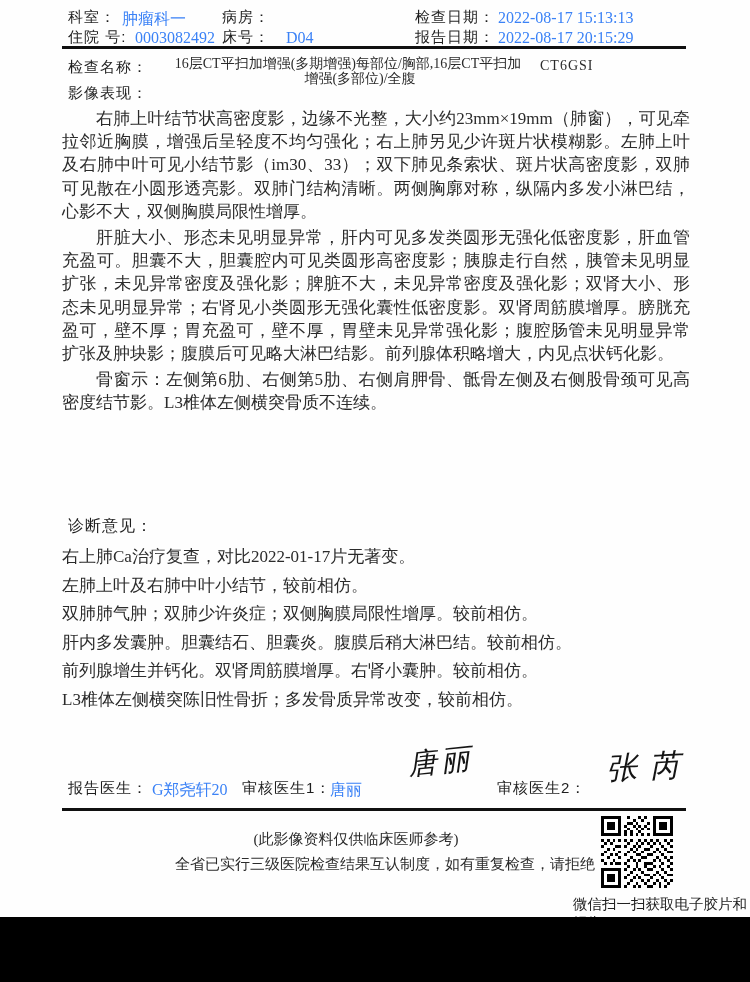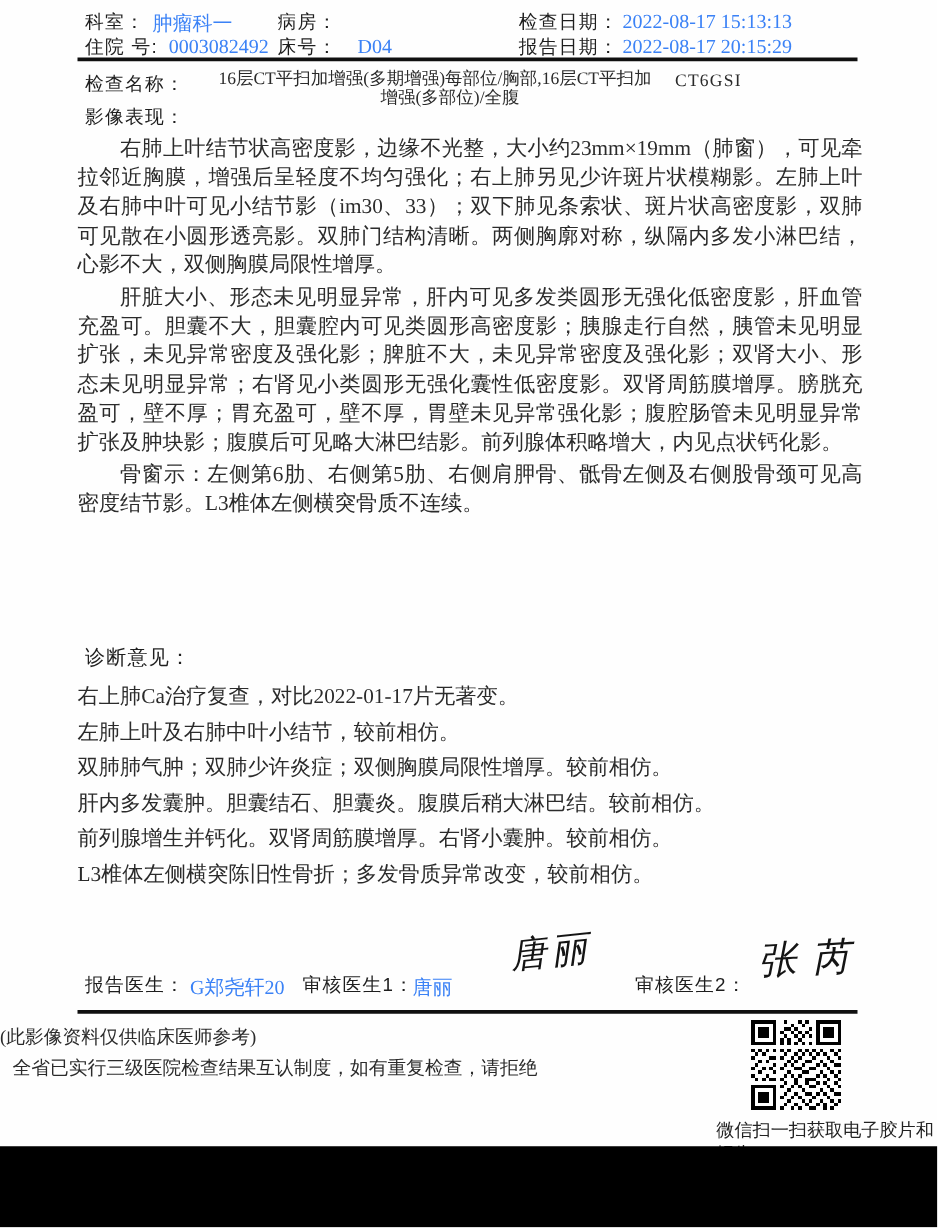--- a/index.html
+++ b/index.html
@@ -72,7 +72,7 @@
   <div class="abs lbl" style="left:242px;top:779px">审核医生1：</div>
   <div class="abs val" style="left:330px;top:780px">唐丽</div>
   <div class="abs sig sig1" style="left:408px;top:742px">唐丽</div>
-  <div class="abs lbl" style="left:508px;top:779px">审核医生2：</div>
+  <div class="abs lbl" style="left:497px;top:779px">审核医生2：</div>
   <div class="abs sig sig2" style="left:606px;top:746px">张芮</div>
 
   <div class="rule" style="left:62px;top:808px;width:624px;"></div>

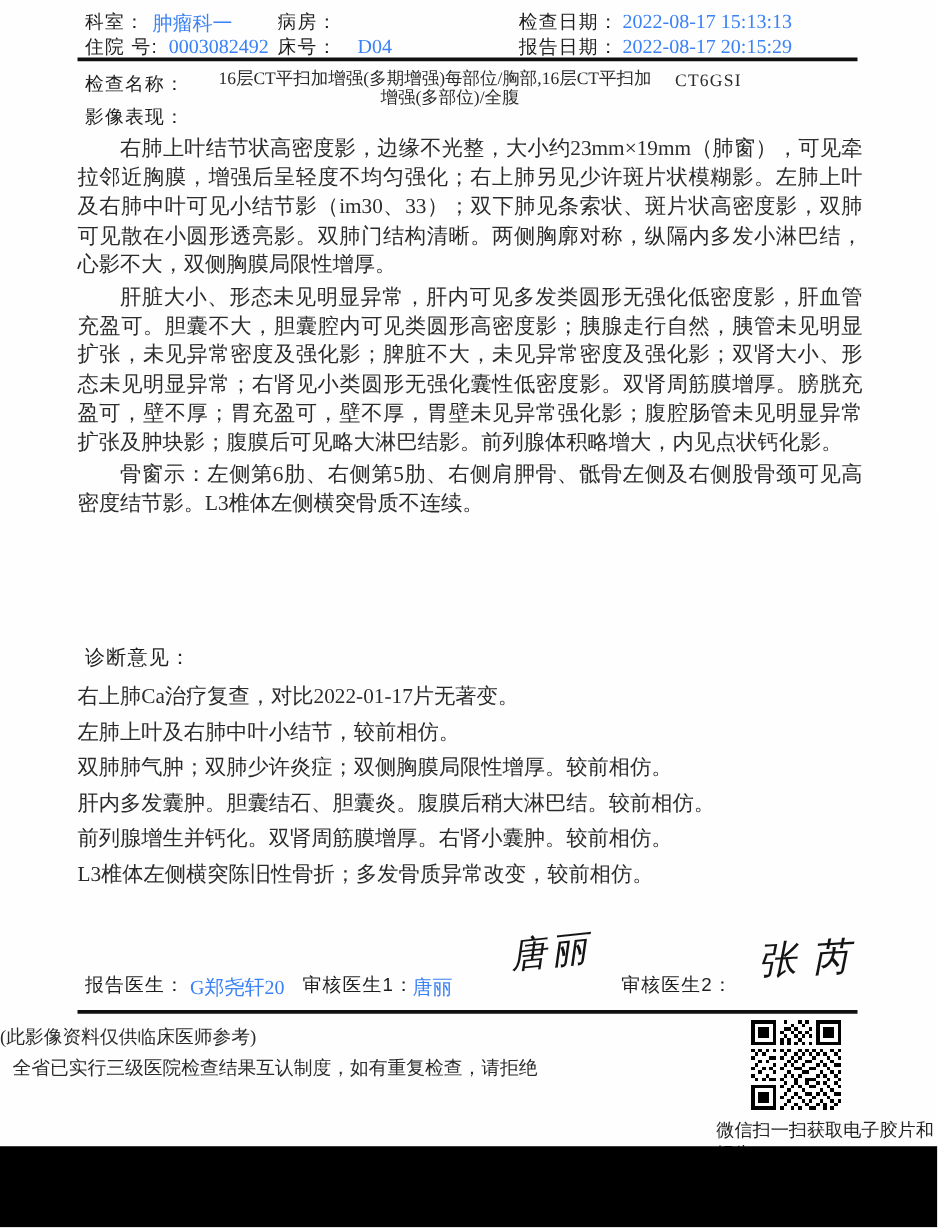--- a/index.html
+++ b/index.html
@@ -18,7 +18,7 @@
   .sig{font-family:"DejaVu Sans",sans-serif;font-style:italic;color:#141414;}
   .sig1{font-size:29px;transform:rotate(-6deg);letter-spacing:4px;}
   .sig2{font-size:31px;transform:rotate(-3deg);letter-spacing:12px;}
-  .note{position:absolute;font-size:15px;color:#2b2b2b;}
+  .note{position:absolute;text-align:center;font-size:15px;color:#2b2b2b;margin-top:10px;}
   .caption{position:absolute;font-size:14.5px;color:#222;margin-left:35px;}
   .bottombar{position:absolute;left:0;top:917px;width:750px;height:65px;background:#000;}
   #qr{position:absolute;left:597px;top:816px;}

